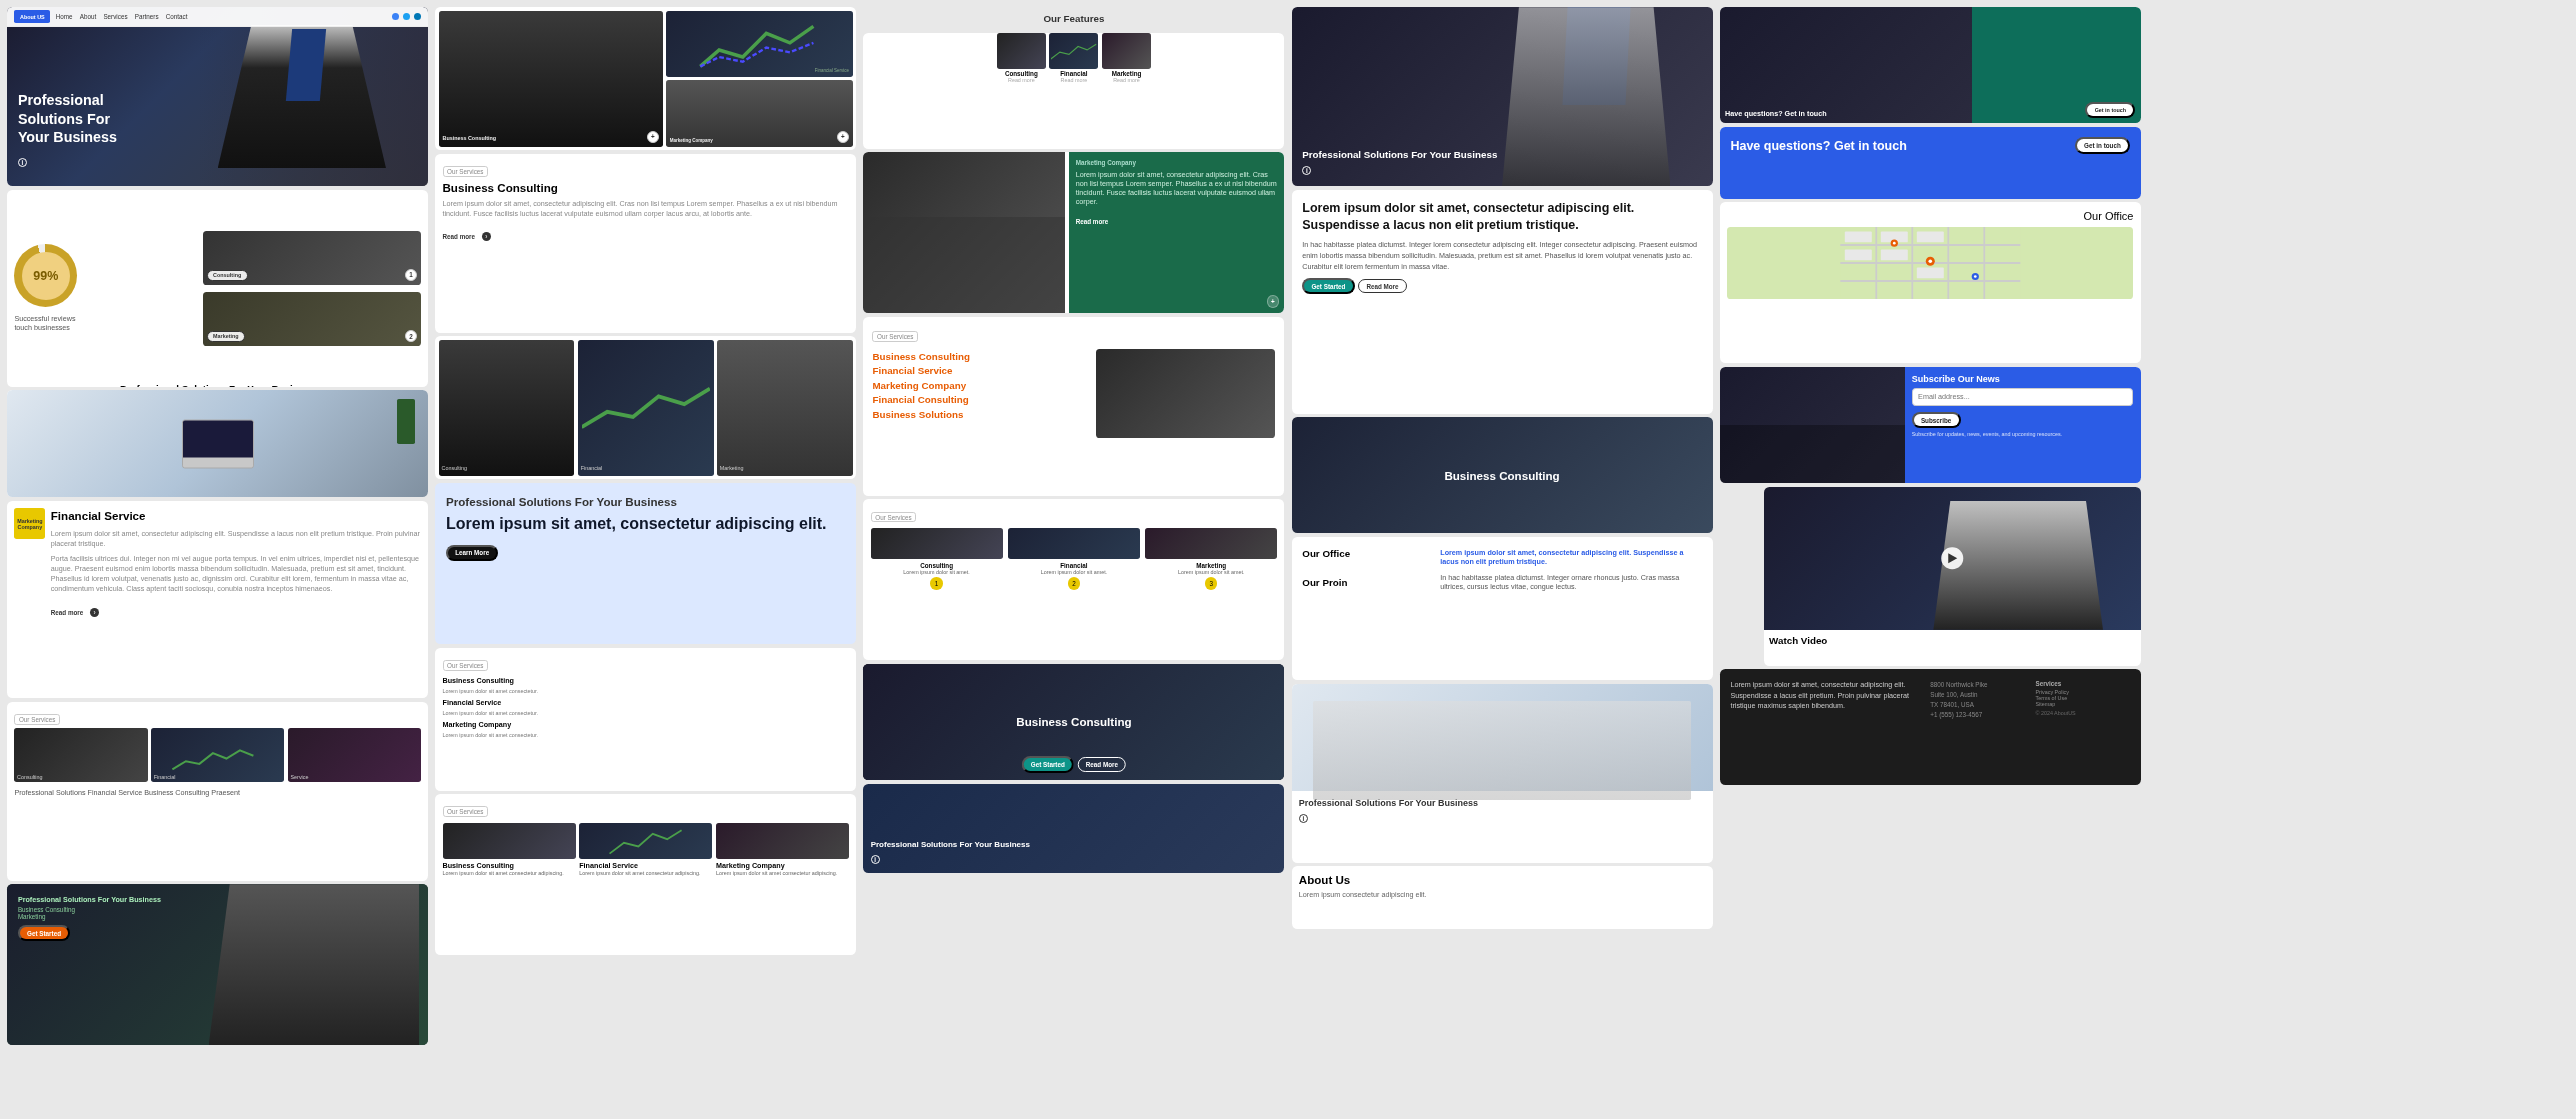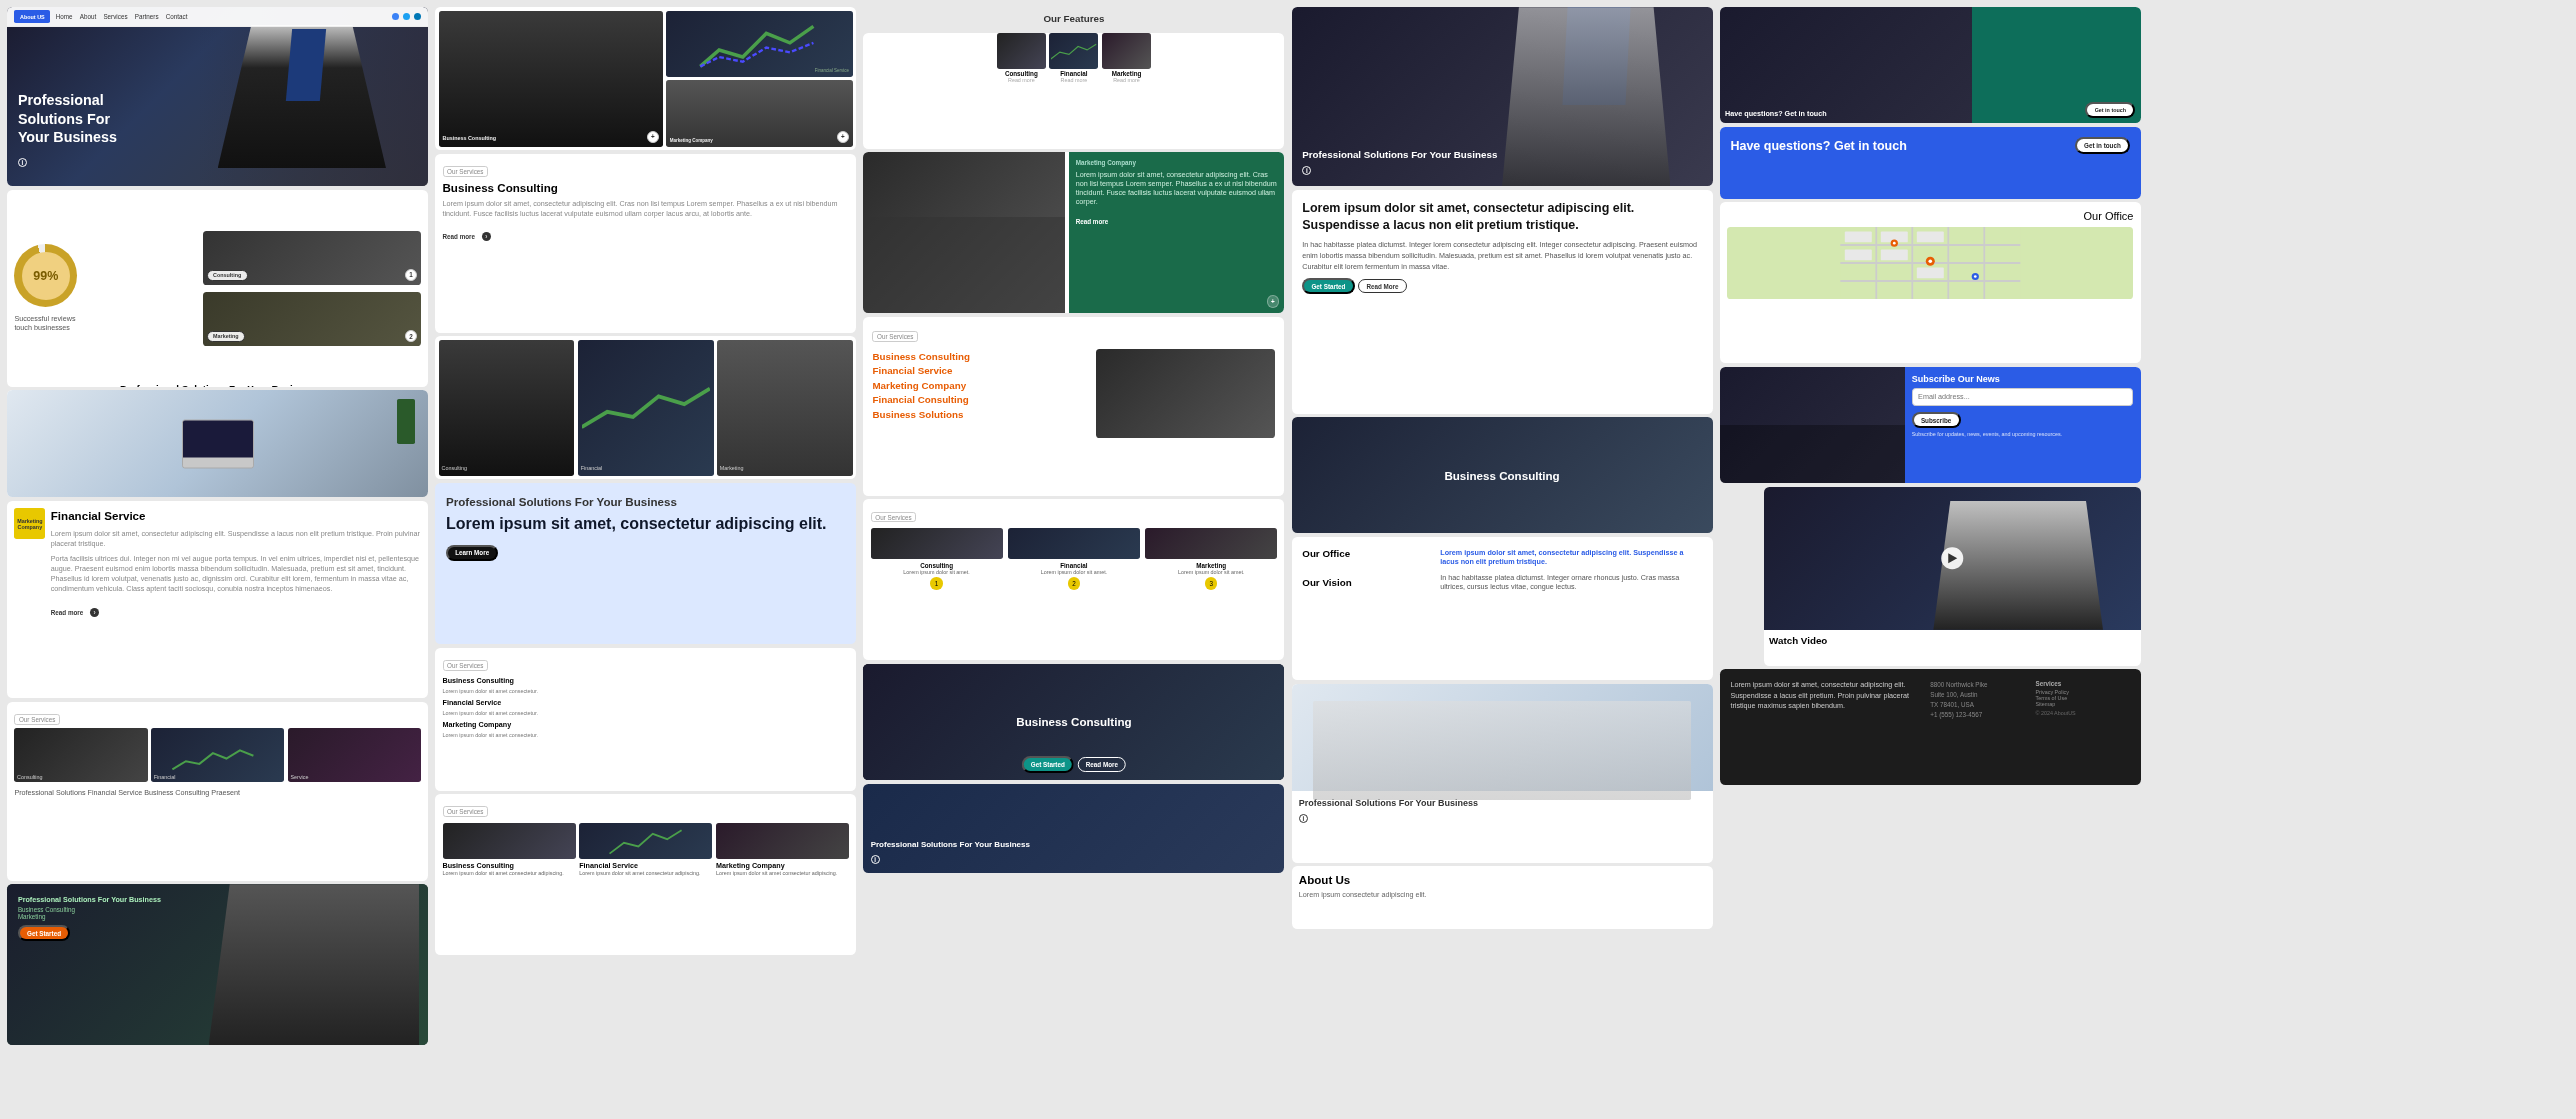--- a/index.html
+++ b/index.html
@@ -674,7 +674,7 @@
       <div class="row" style="gap:7.2px;">
         <div style="flex:1;">
           <div style="font-size:9.8px;font-weight:700;margin-bottom:18px;">Our Office</div>
-          <div style="font-size:9.8px;font-weight:700;">Our Vision</div>
+          <div style="font-size:9.8px;font-weight:700;">Our Proin</div>
         </div>
         <div style="flex:2;">
           <div style="font-size:7.2px;color:#2b5ce6;font-weight:600;margin-bottom:7.2px;">Lorem ipsum dolor sit amet, consectetur adipiscing elit. Suspendisse a lacus non elit pretium tristique.</div>

